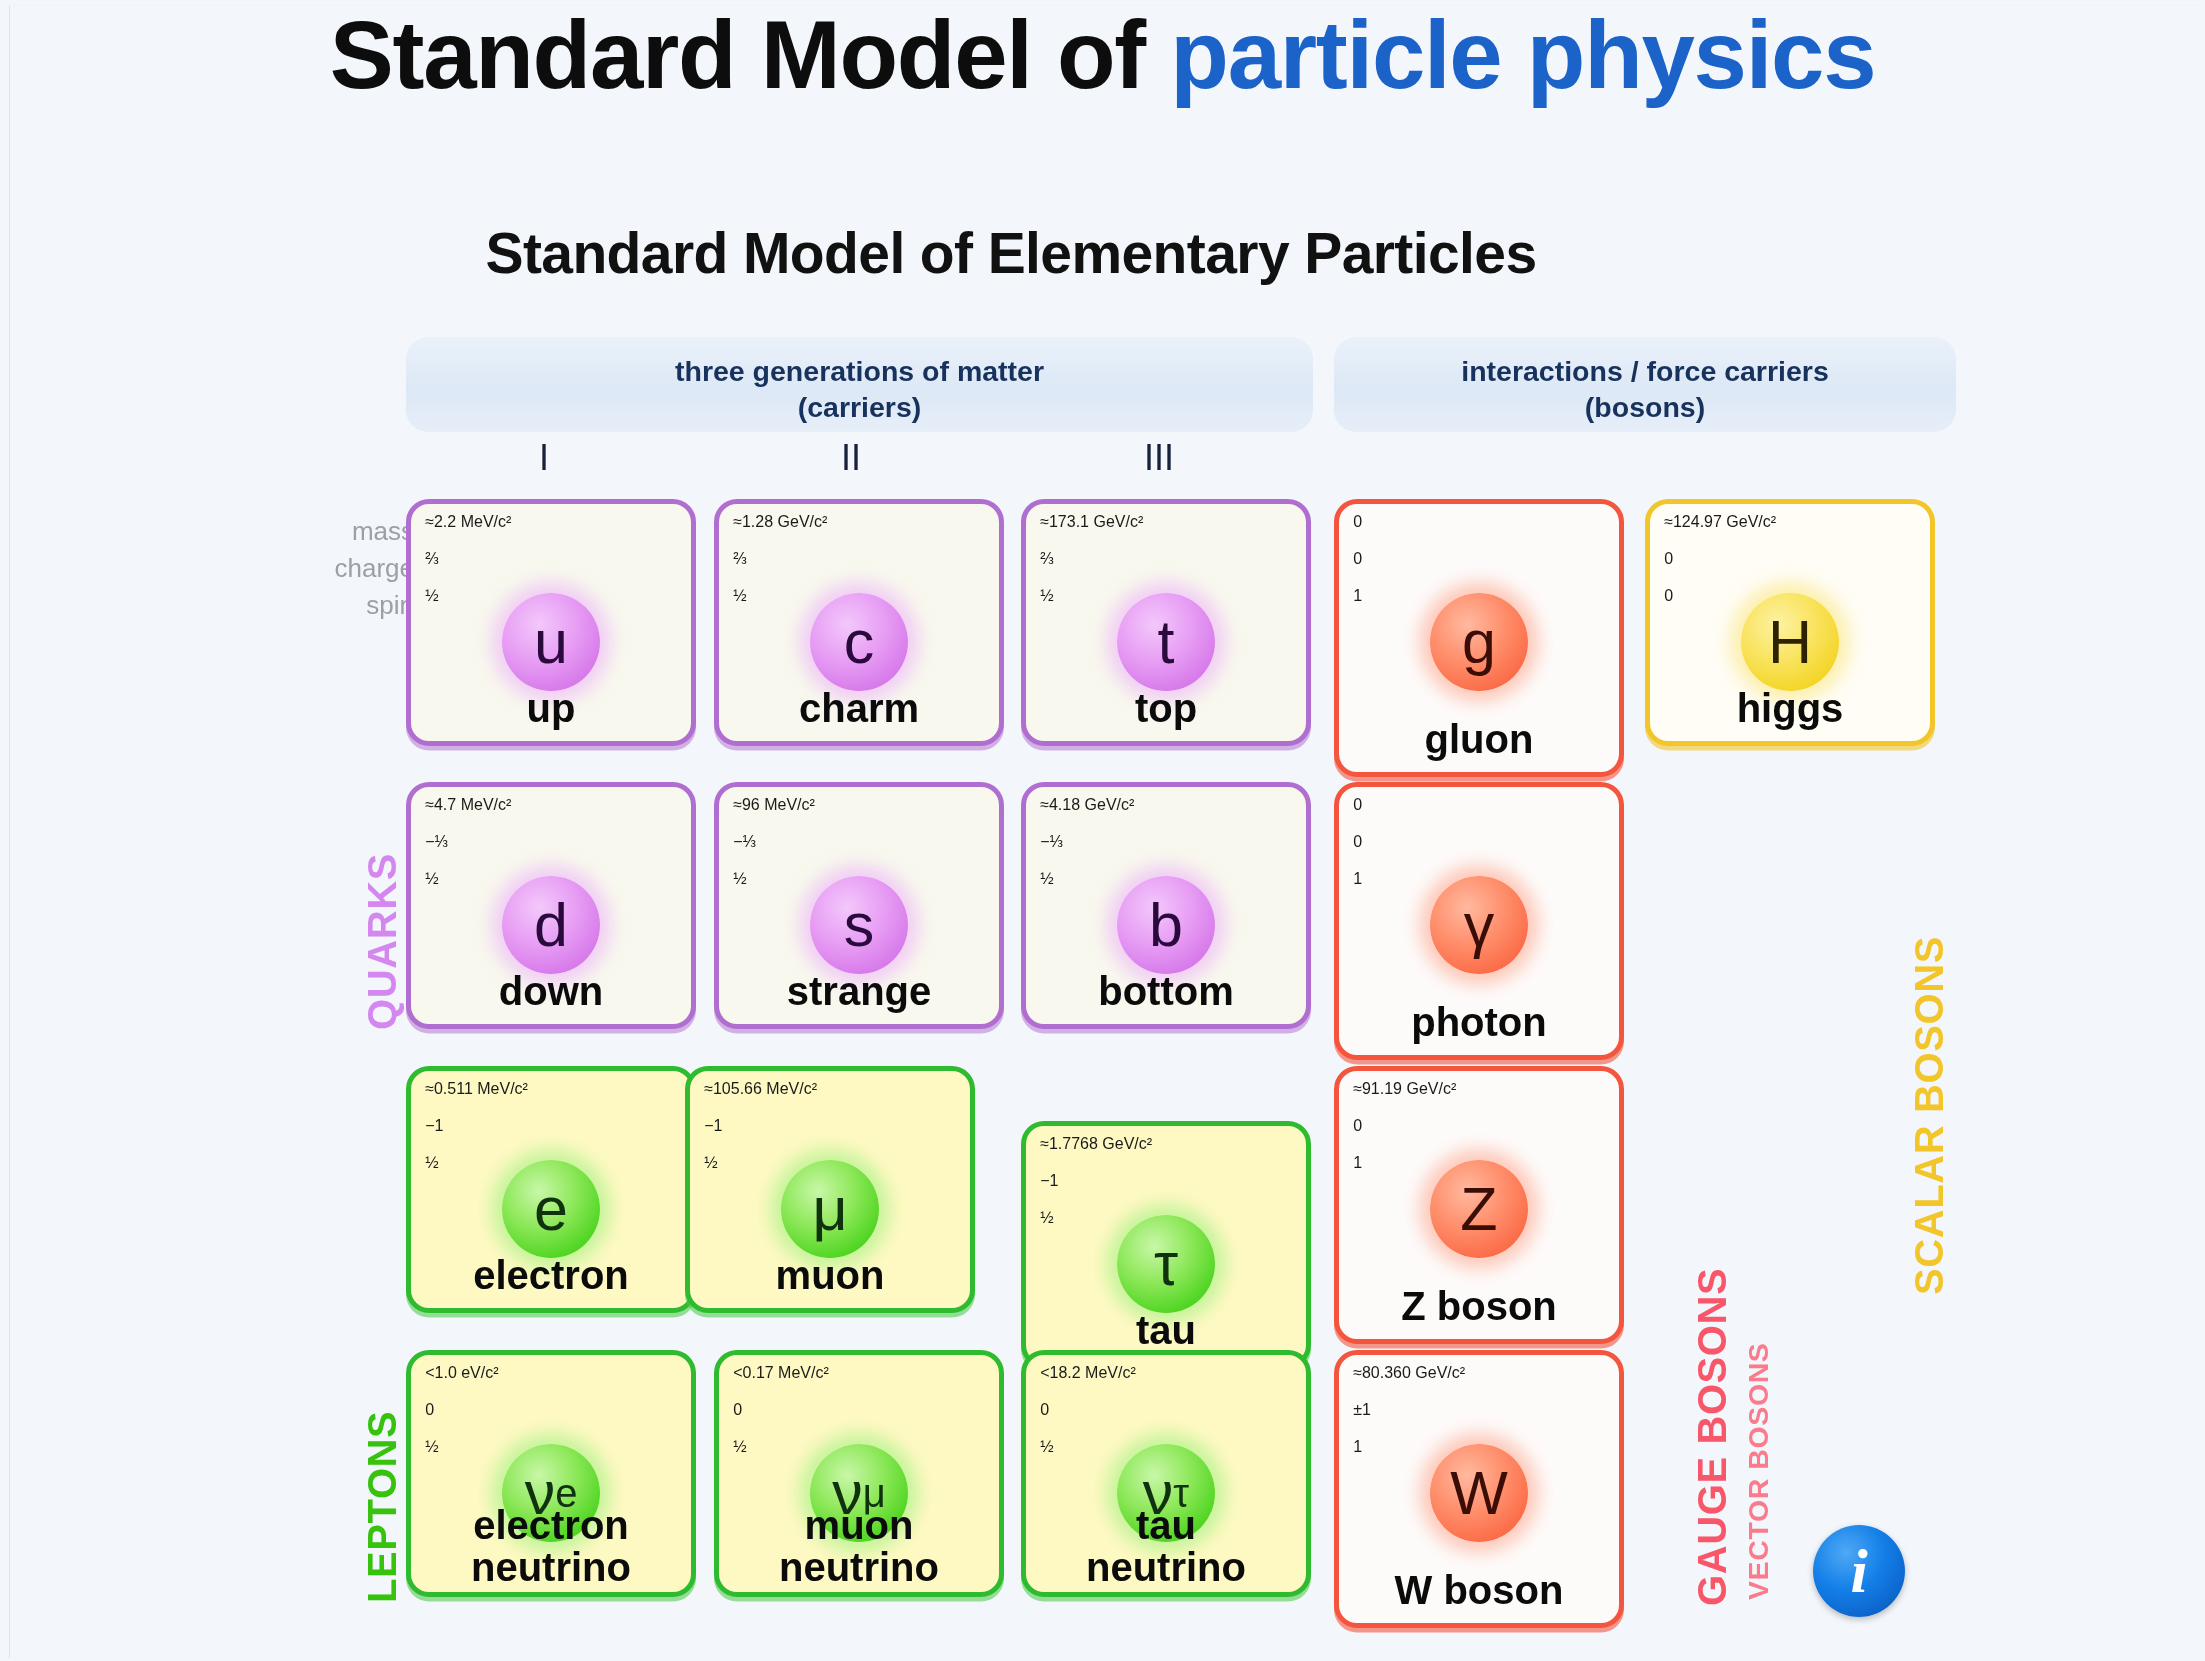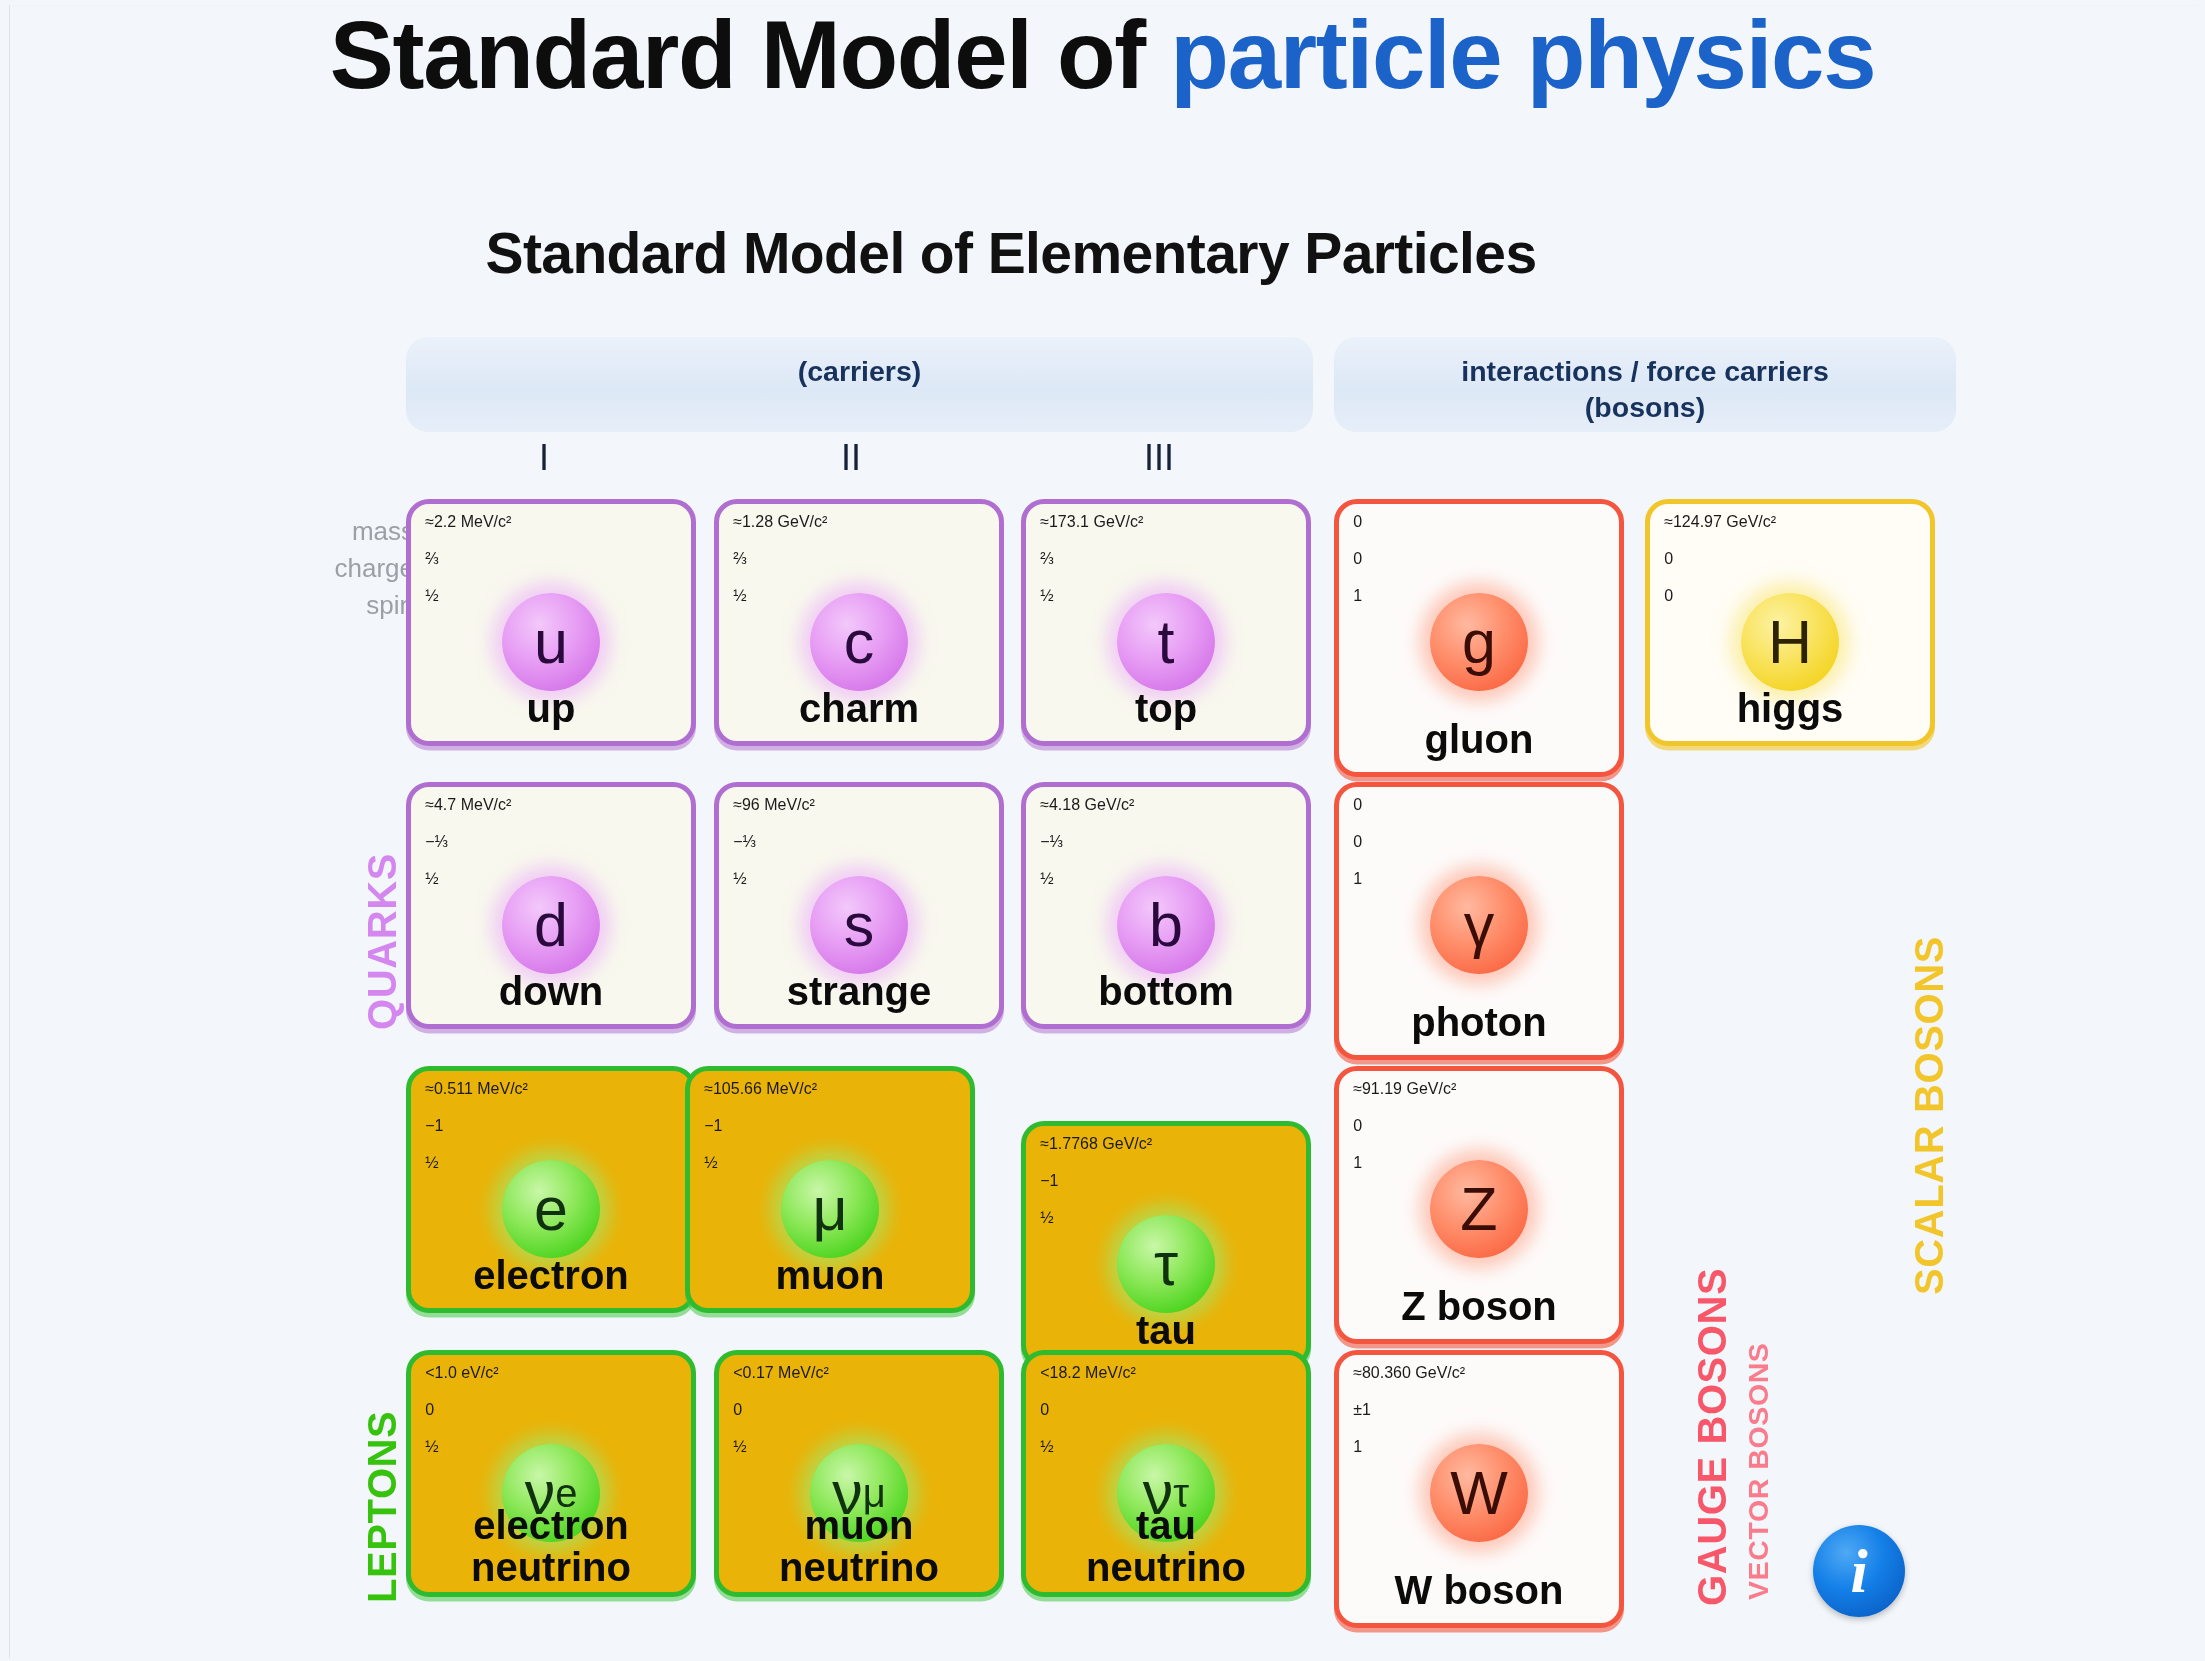--- a/index.html
+++ b/index.html
@@ -178,6 +178,7 @@
 <div class="chart-title">Standard Model of Elementary Particles</div>
 
 <div class="band" id="band-fermions">
+  <div>three generations of matter</div>
   <div>(carriers)</div>
 </div>
 <div class="band" id="band-bosons">

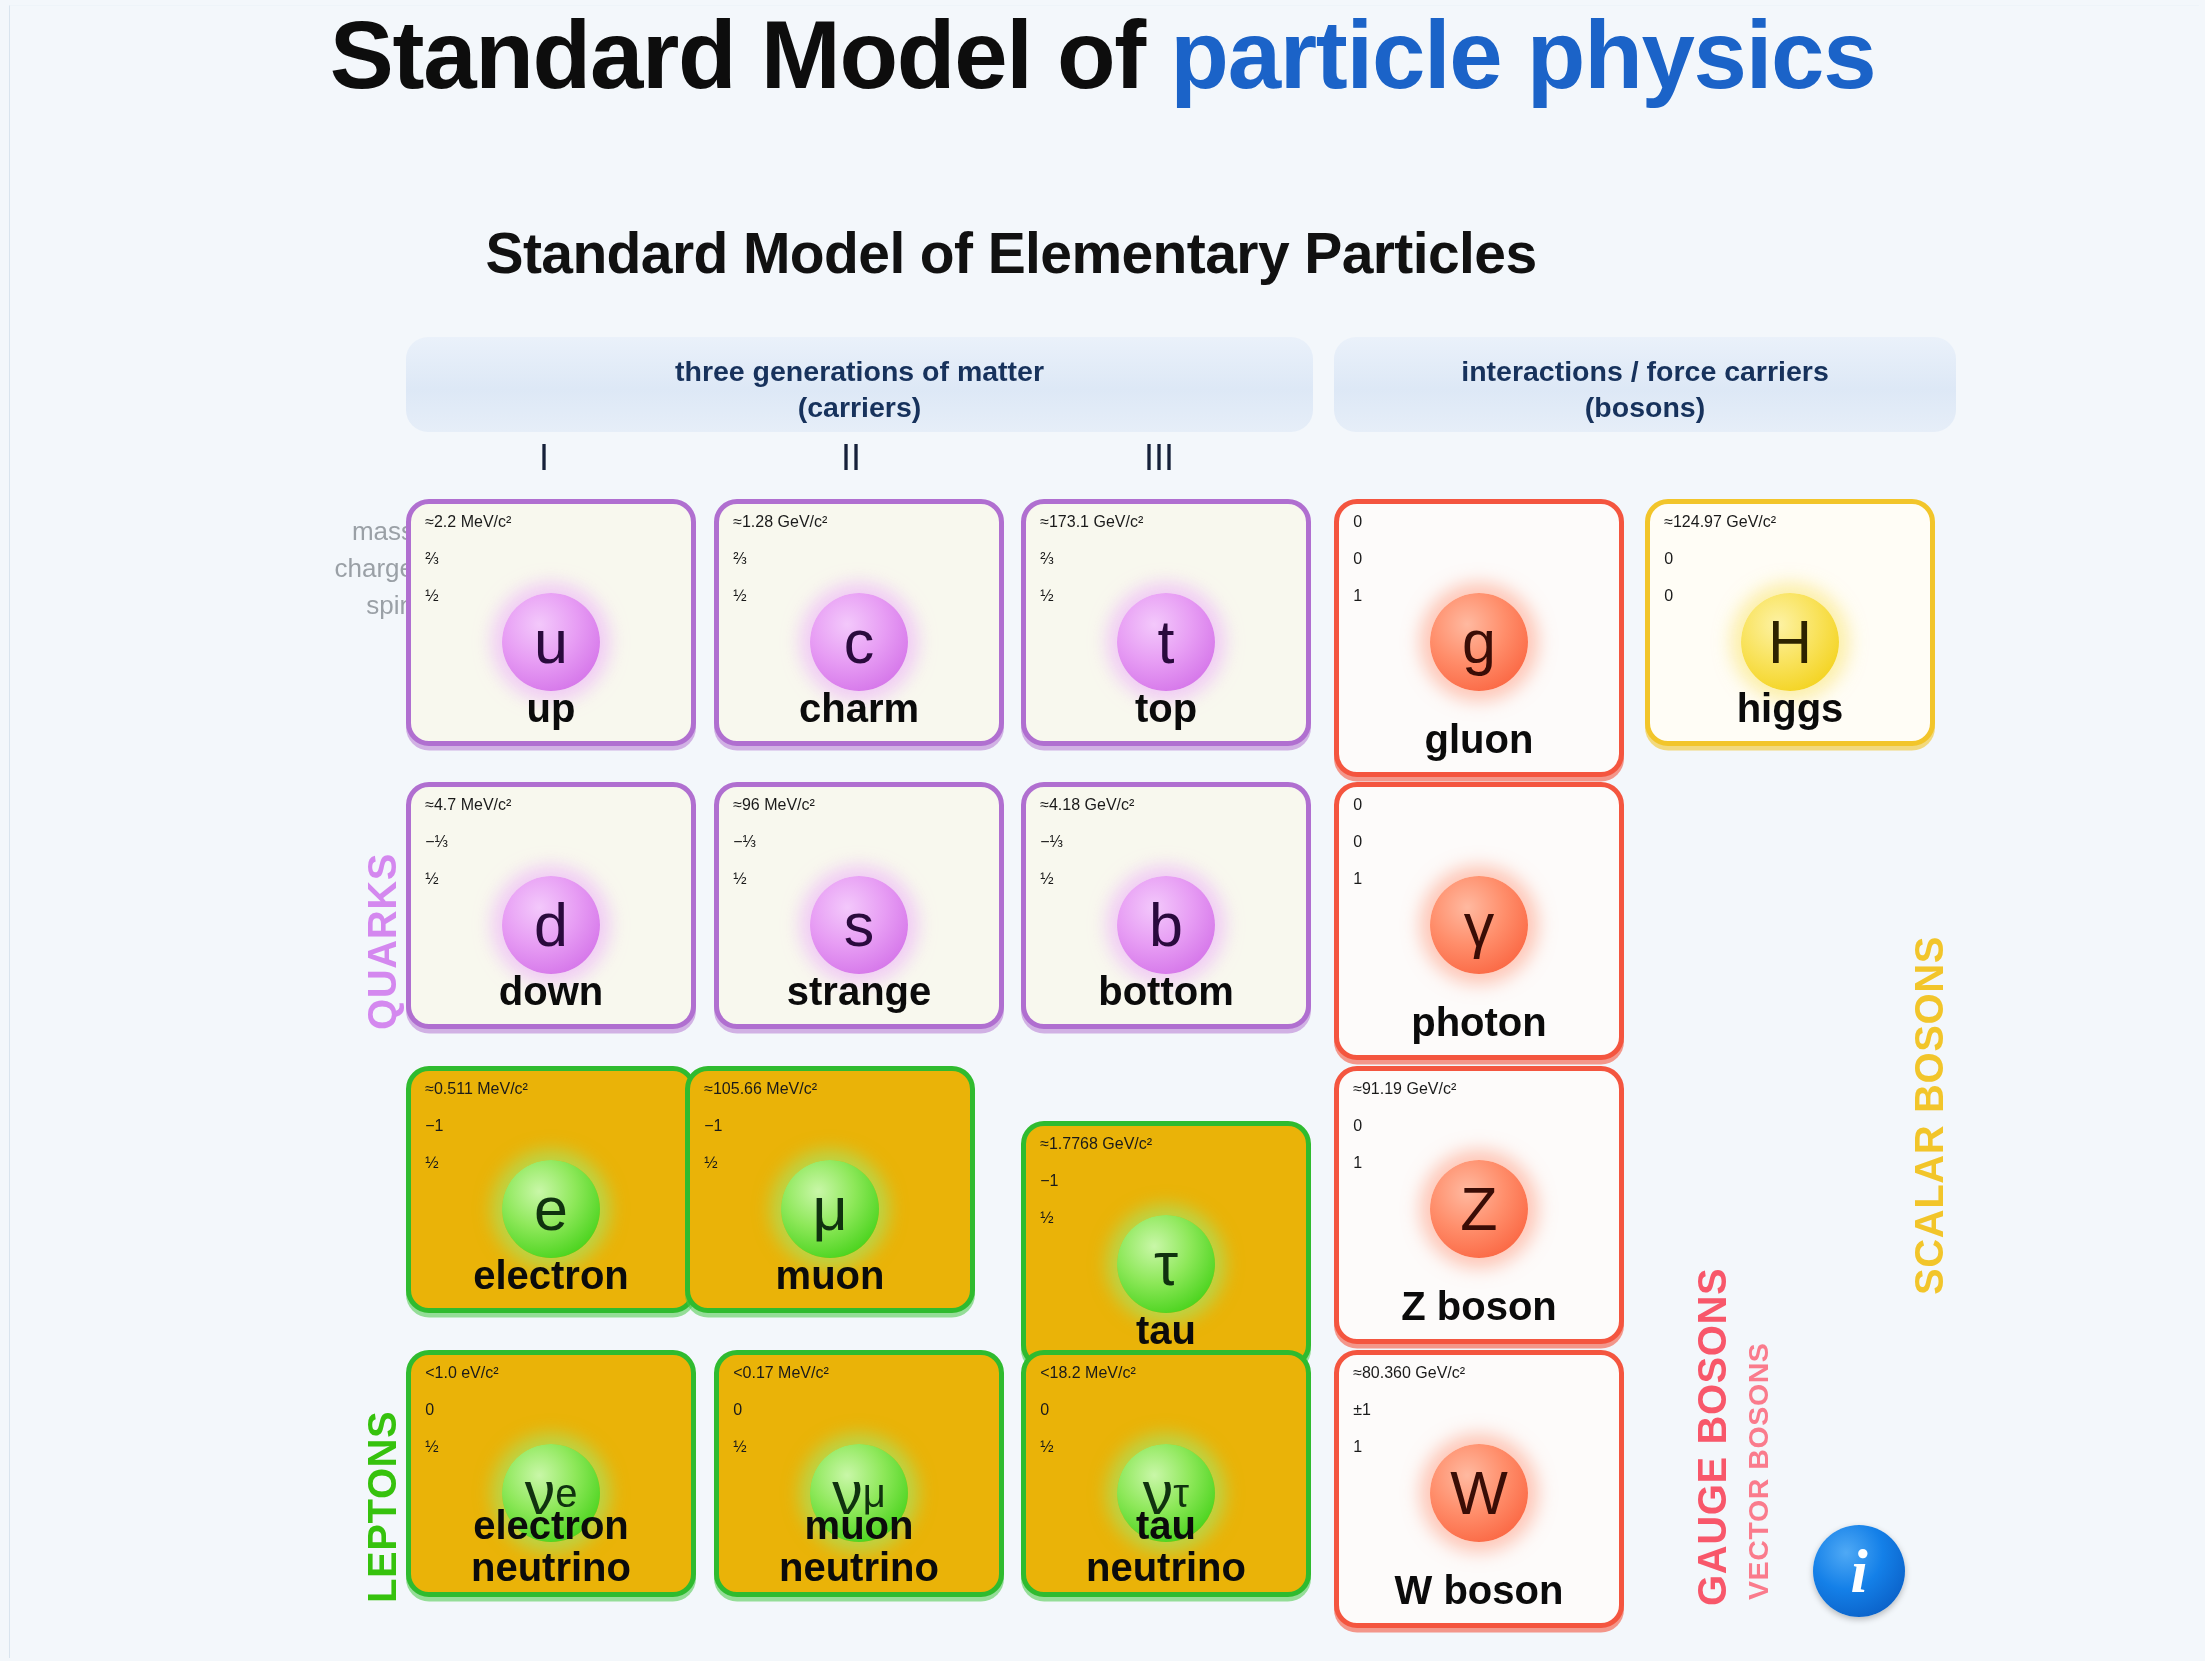--- a/index.html
+++ b/index.html
@@ -104,7 +104,7 @@
   
   .cell.lepton{
     border-color:#2fbb2f;
-    background:#eab308;
+    background:#fef9c3;
     box-shadow:0 4.5px 0 0 rgba(70,200,70,.55);
   }
   .cell.lepton .orb{

